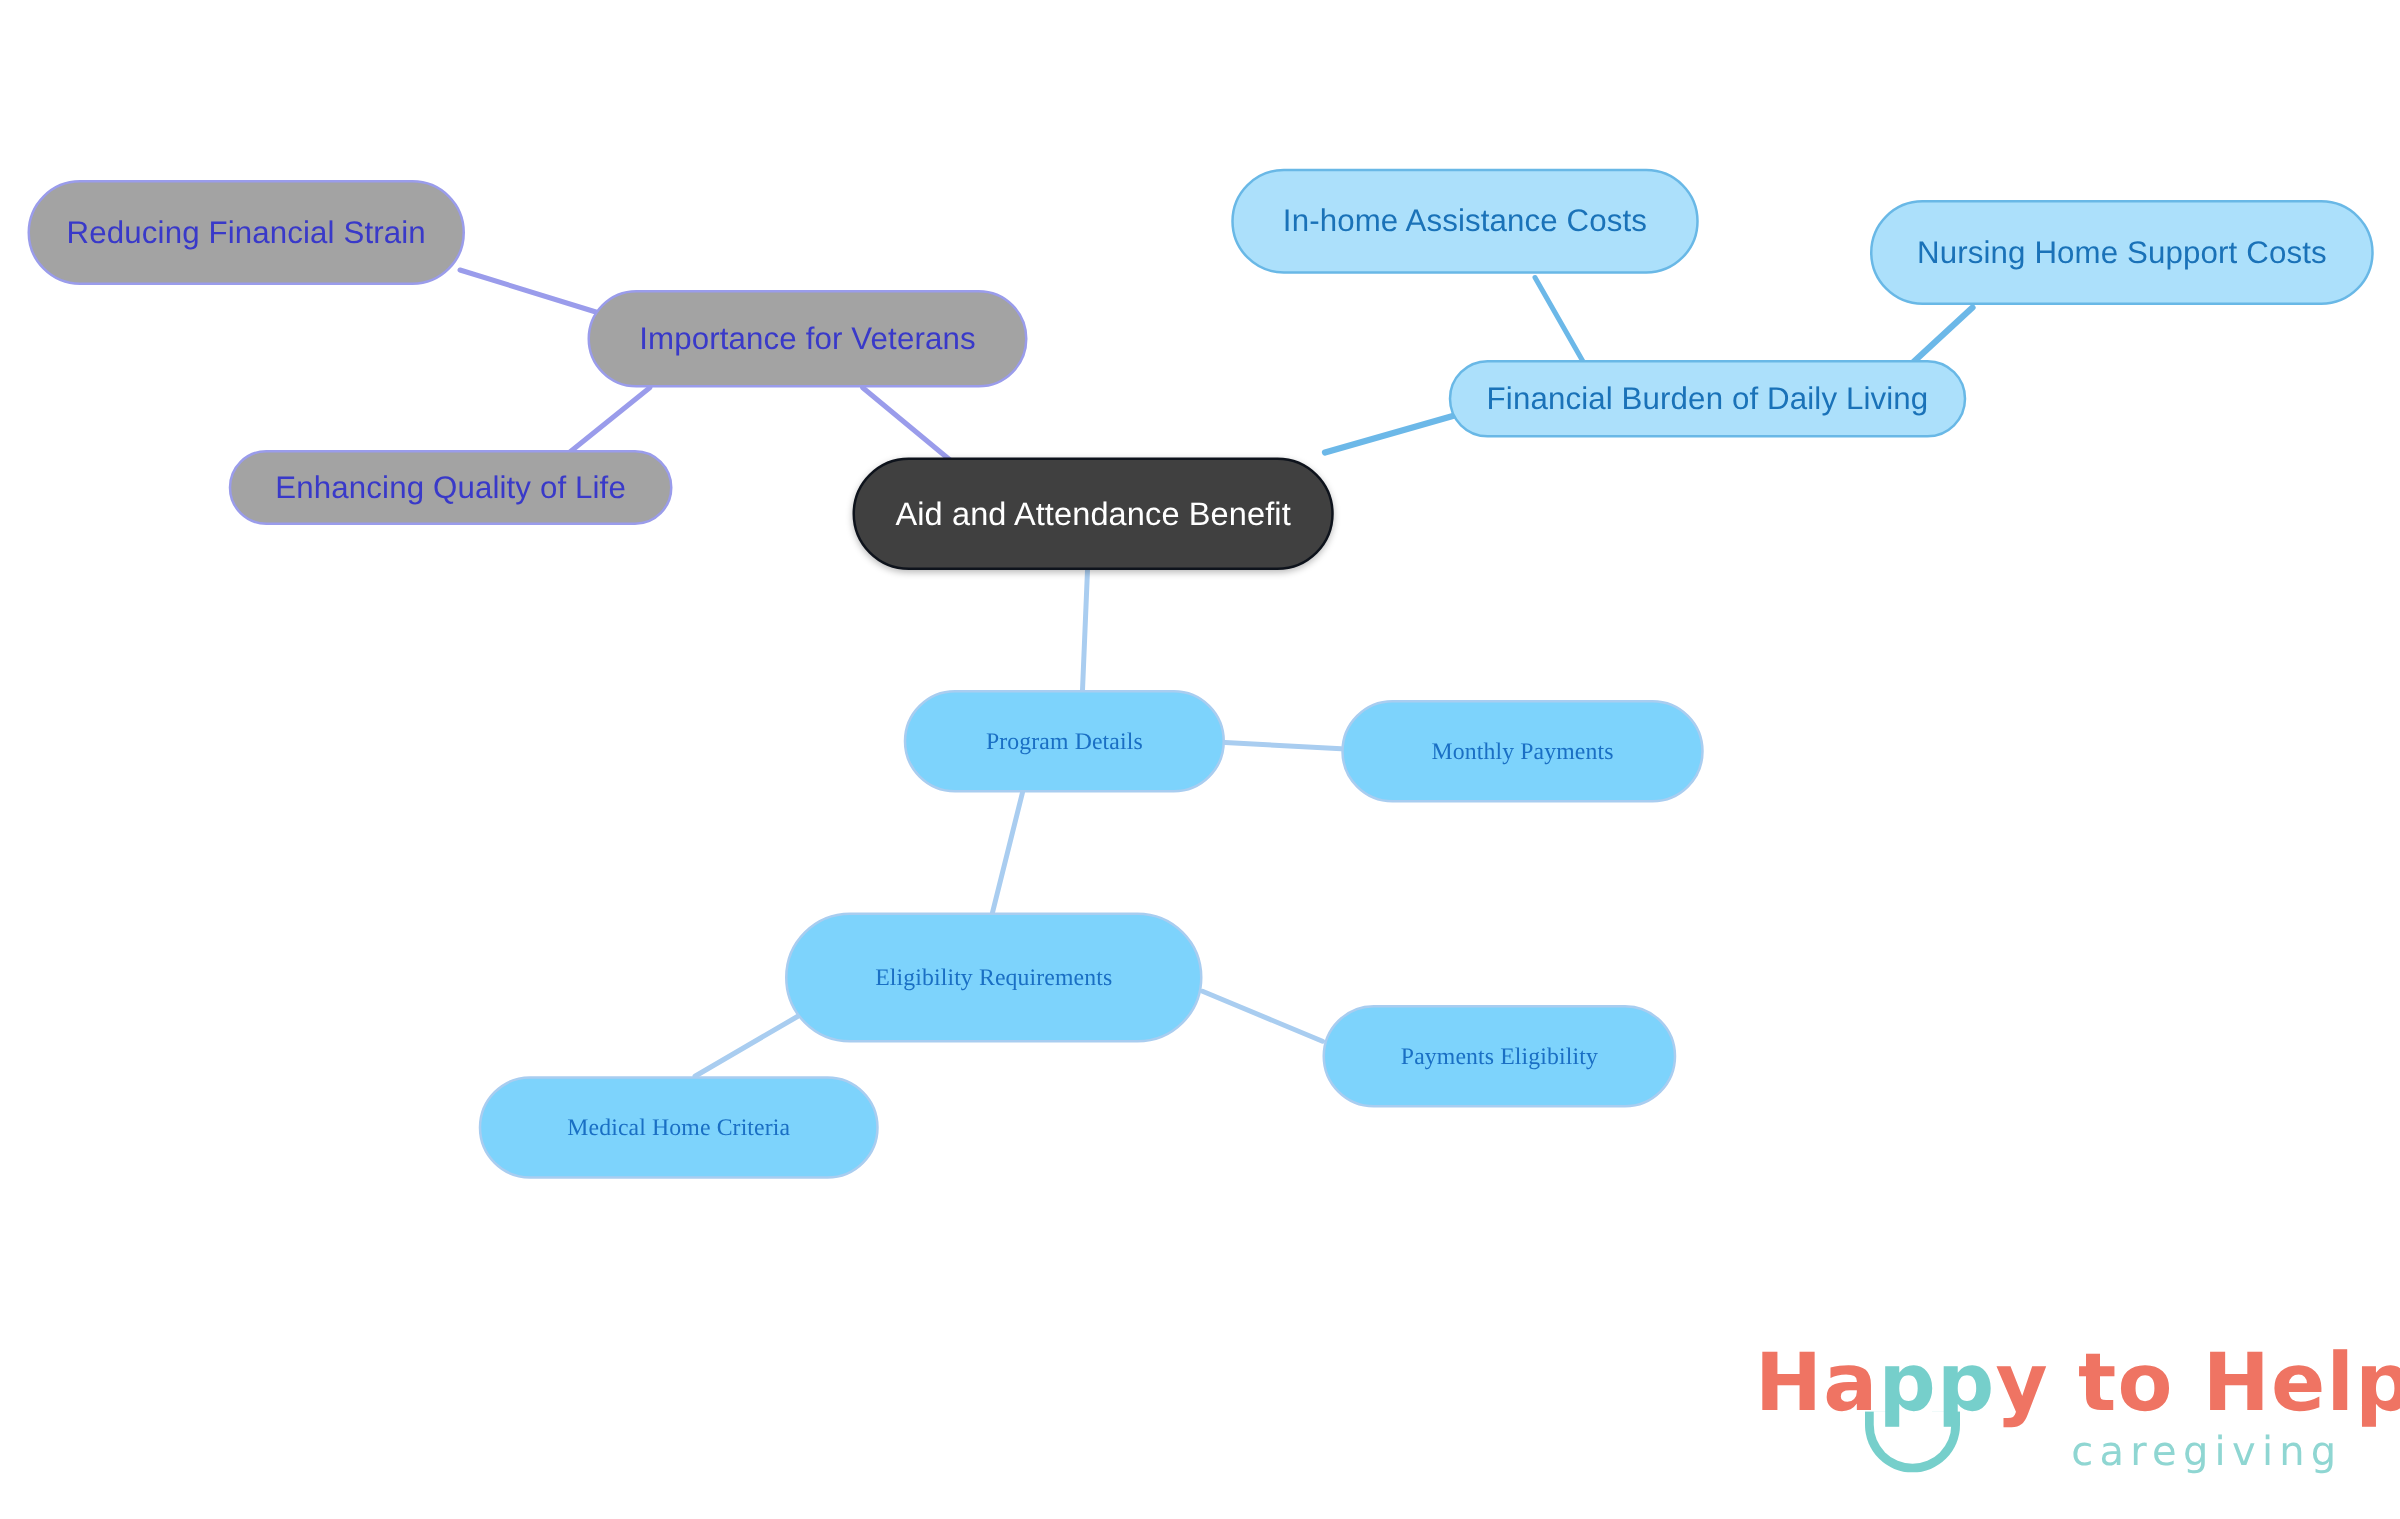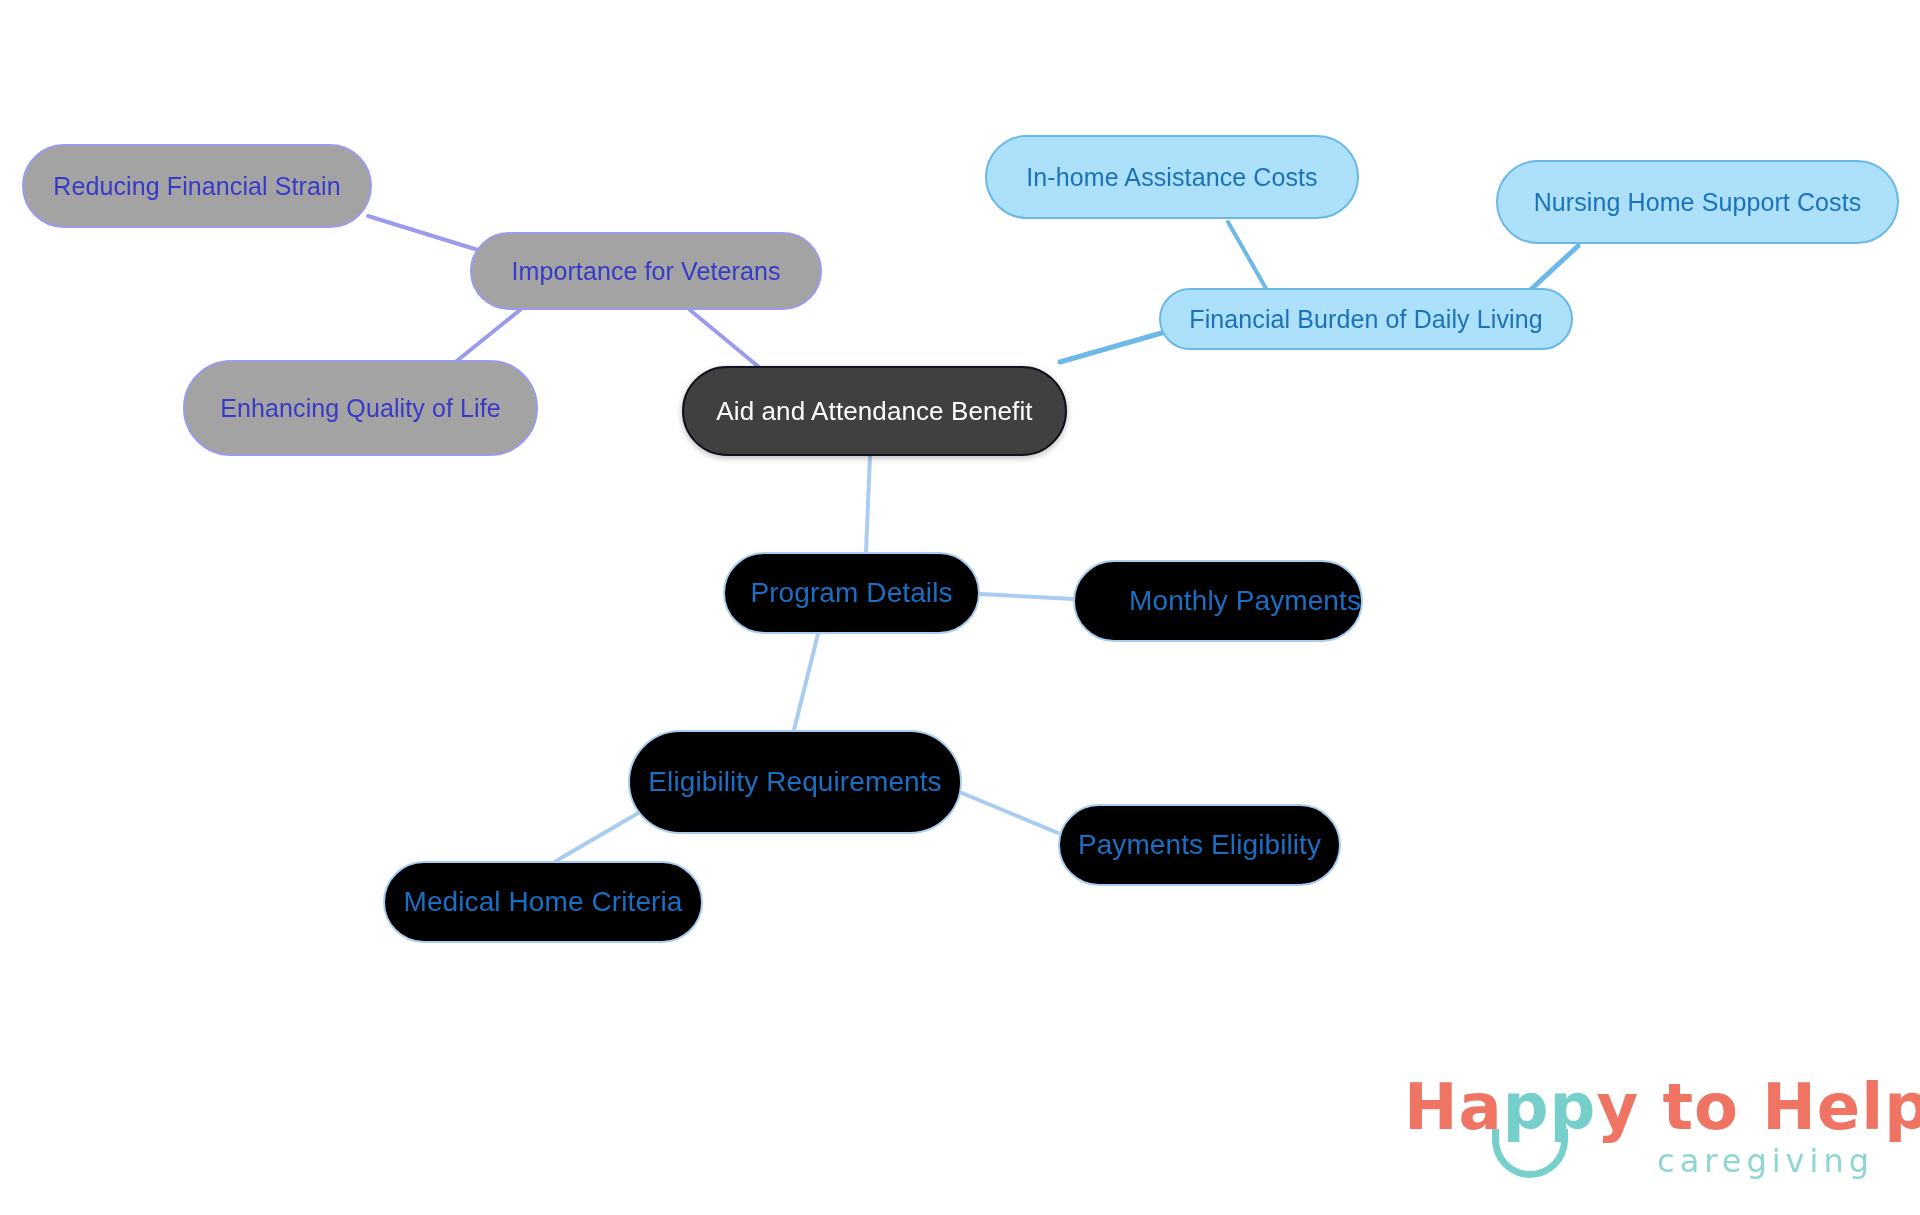--- a/index.html
+++ b/index.html
@@ -150,7 +150,7 @@
       <div class="node purple" style="left: 22px; top: 144px; width: 350px; height: 84px;">
         <span class="node-label">Reducing Financial Strain</span>
       </div>
-      <div class="node purple" style="left: 183px; top: 360px; width: 355px; height: 96px;">
+      <div class="node purple" style="left: 183px; top: 360px; width: 355px; height: 60px;">
         <span class="node-label">Enhancing Quality of Life</span>
       </div>
       <div class="node blue-mid" style="left: 1159px; top: 288px; width: 414px; height: 62px;">

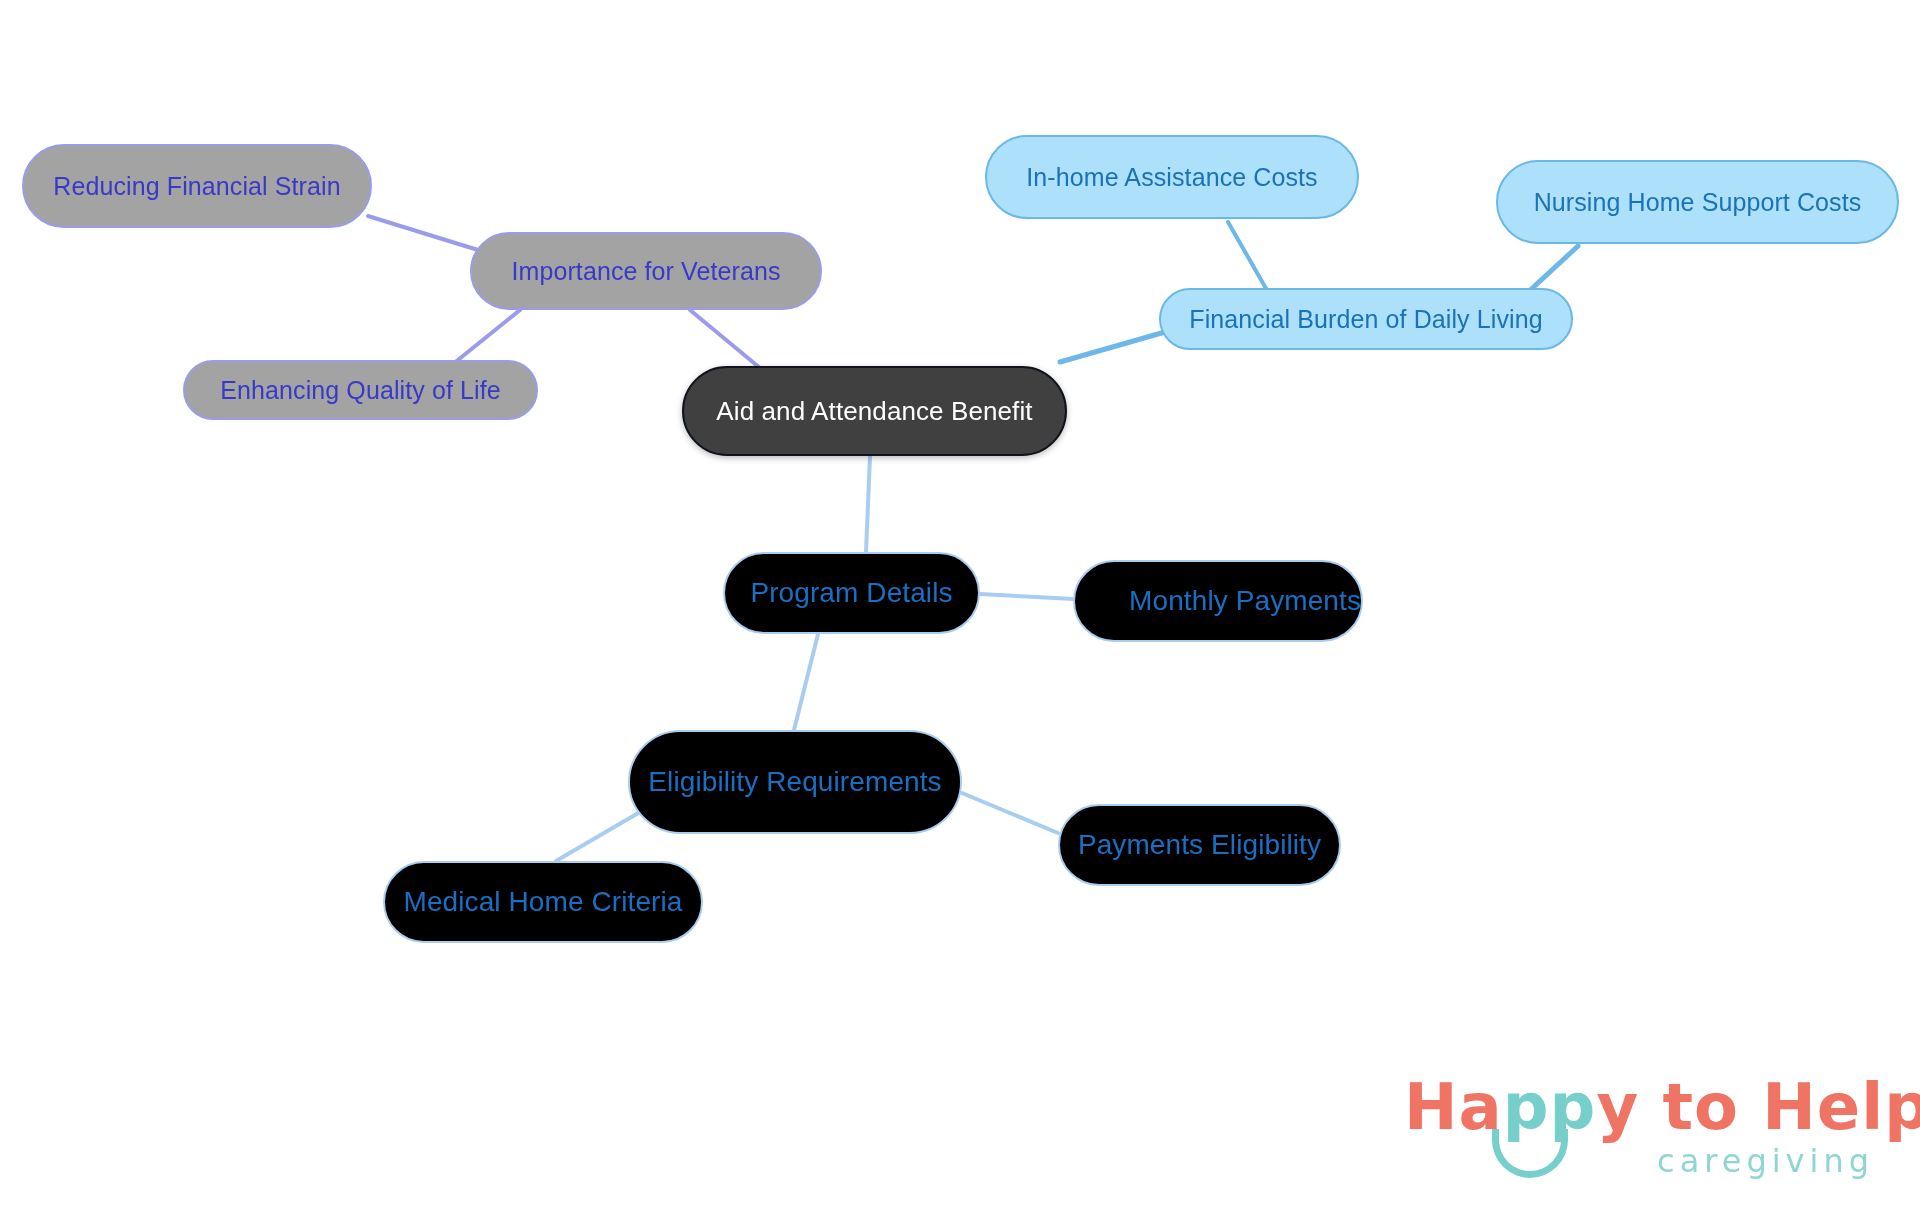--- a/index.html
+++ b/index.html
@@ -72,10 +72,11 @@
 
   
   .node.blue-light {
-    background: #000000;
+    background: #7dd3fc;
     border-color: #a9cdf0;
     color: #1a6fc4;
-    font-size: 28px;
+    font-size: 19px;
+    font-family: Liberation Serif, serif;
   }
 
   

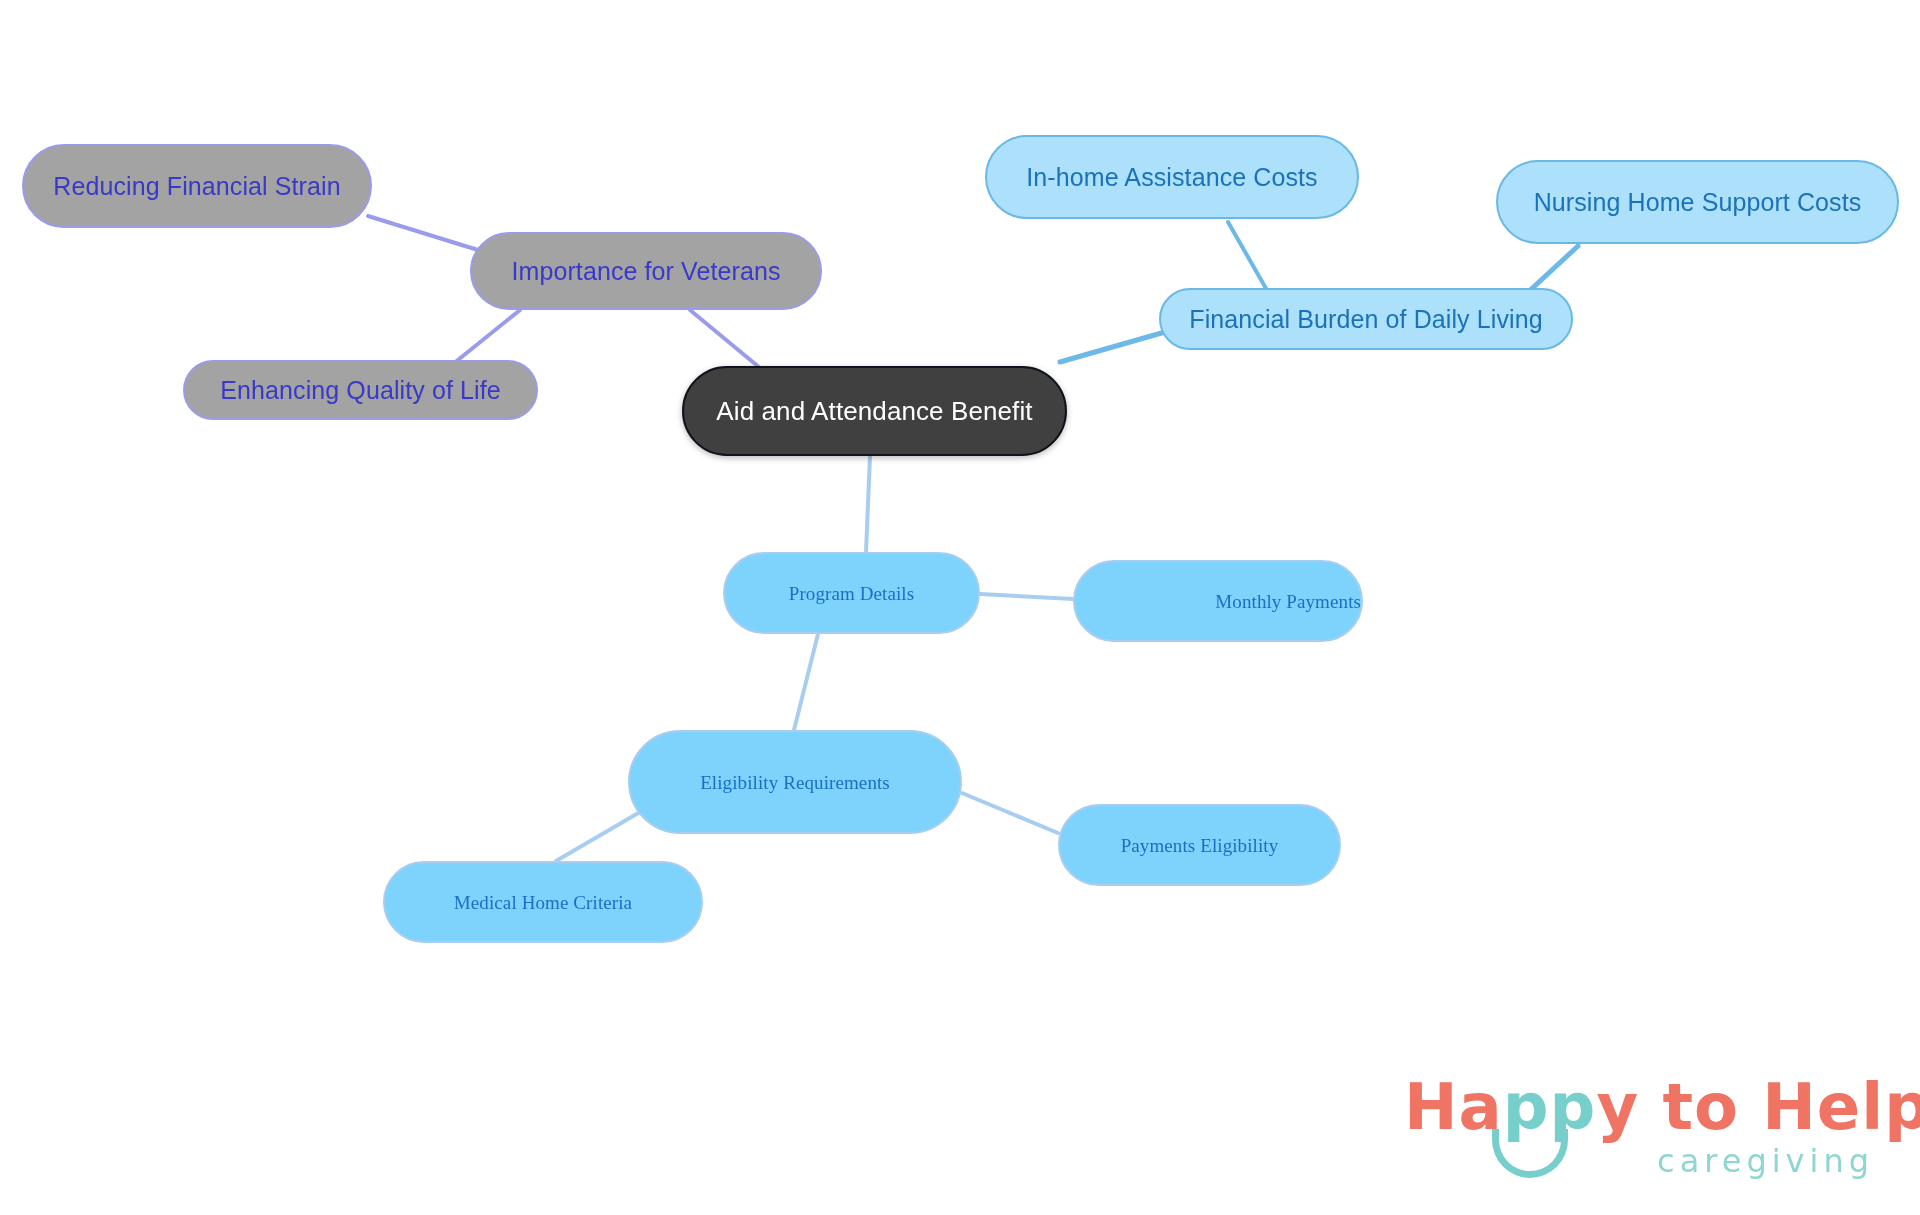--- a/index.html
+++ b/index.html
@@ -166,7 +166,7 @@
       <div class="node blue-light" style="left: 723px; top: 552px; width: 257px; height: 82px;">
         <span class="node-label">Program Details</span>
       </div>
-      <div class="node blue-light" style="left: 1073px; top: 560px; width: 290px; height: 82px; justify-content: flex-end;">
+      <div class="node blue-light" style="left: 1073px; top: 560px; width: 290px; height: 82px;">
         <span class="node-label">Monthly Payments</span>
       </div>
       <div class="node blue-light" style="left: 628px; top: 730px; width: 334px; height: 104px;">

